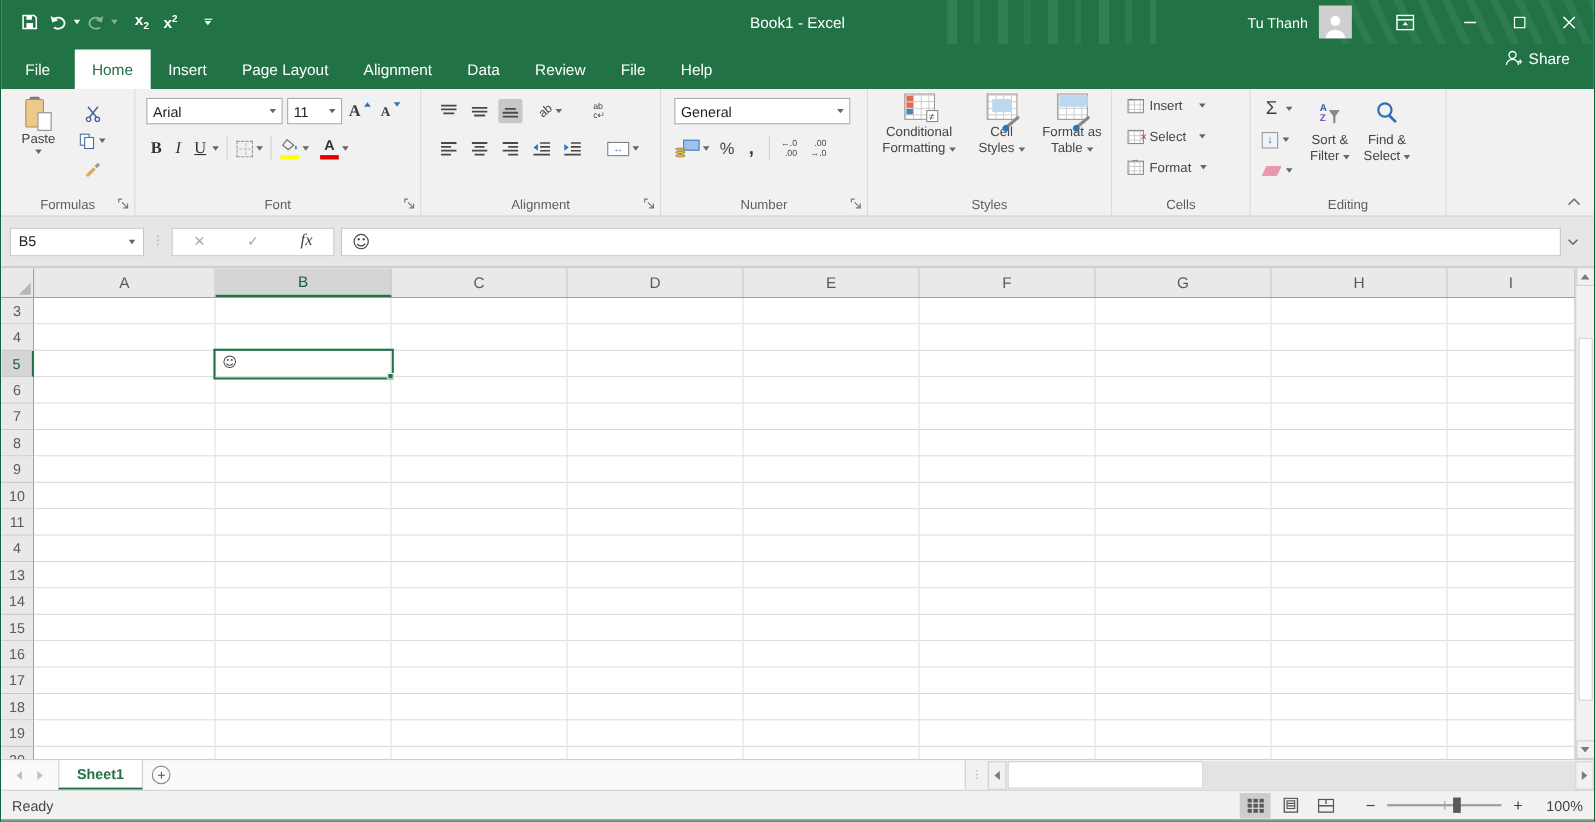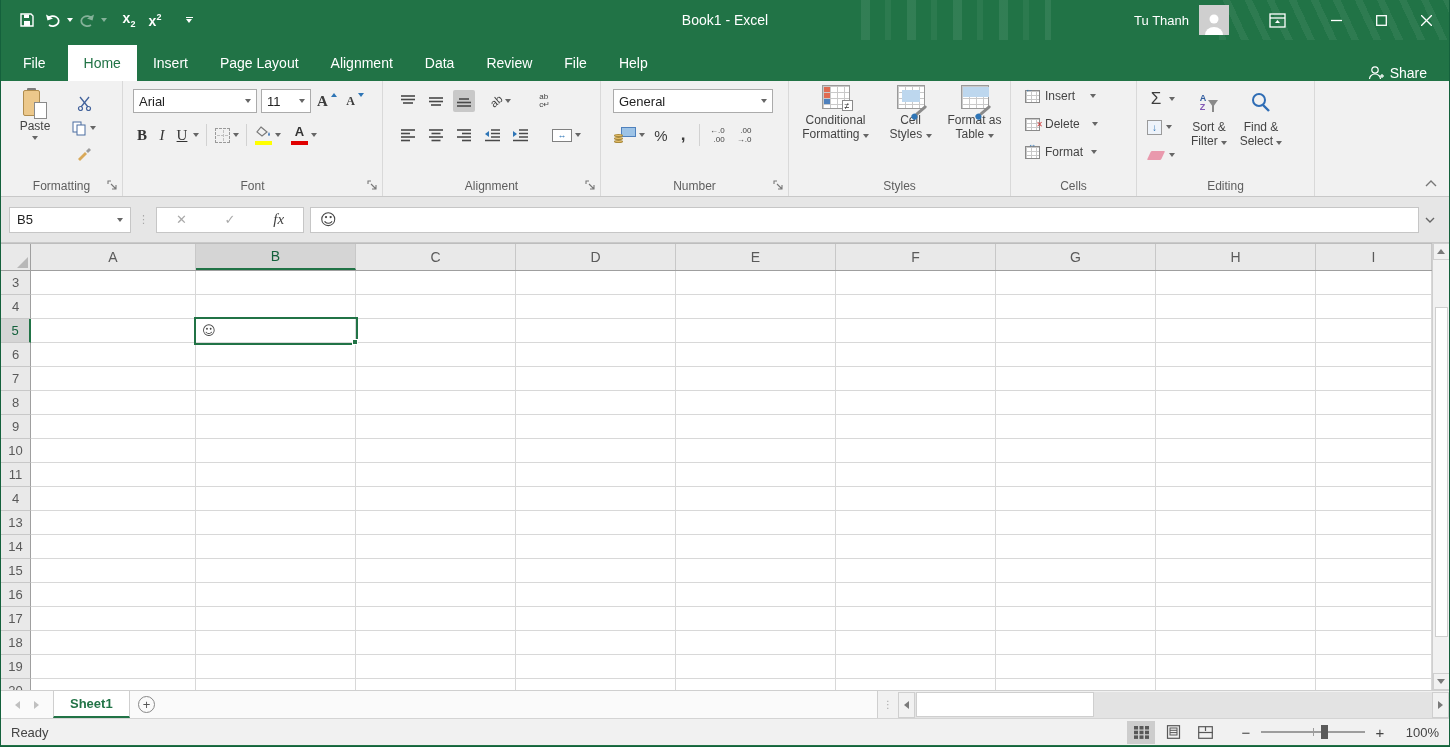--- a/index.html
+++ b/index.html
@@ -31,7 +31,7 @@
 .rtab.file{padding:0 22px;font-size:14px}
 .rtab.active{background:#fff;color:#217346}
 .tellme{display:flex;align-items:center;gap:10px;height:36px;margin-left:18px;font-size:14px}
-.share{margin-left:auto;display:flex;align-items:flex-end;gap:6px;height:36px;padding:0 22px;font-size:14px}
+.share{margin-left:auto;display:flex;align-items:flex-start;gap:6px;height:36px;padding:0 22px;font-size:14px}
 
 .ribbon{position:absolute;left:0;top:81px;width:100%;height:116px;background:#f1f1f1;border-bottom:1px solid #c8c8c8;display:flex;font-size:12px;color:#444}
 .rgroup{position:relative;height:100%;border-right:1px solid #d9d9d9;flex:none}

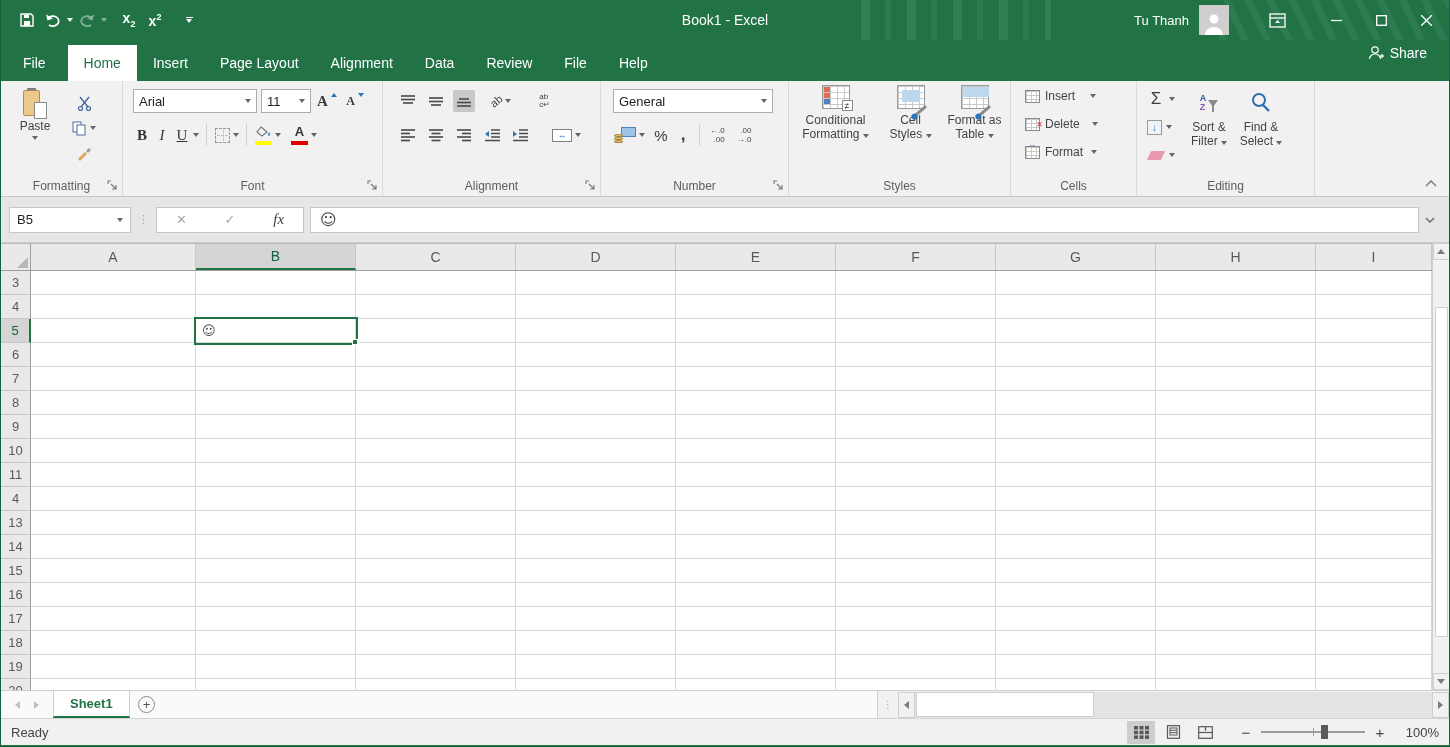--- a/index.html
+++ b/index.html
@@ -544,7 +544,7 @@
           <span class="mini-grid">
               <span class="mini-mark" style="color:#d03a3a;right:-4px;top:2px">✕</span>
             </span>
-          <span class="txt">Delete</span>
+          <span class="txt">Select</span>
           <span class="caret" style="margin-left:7px"></span>
         </div>
         <div class="cellrow">

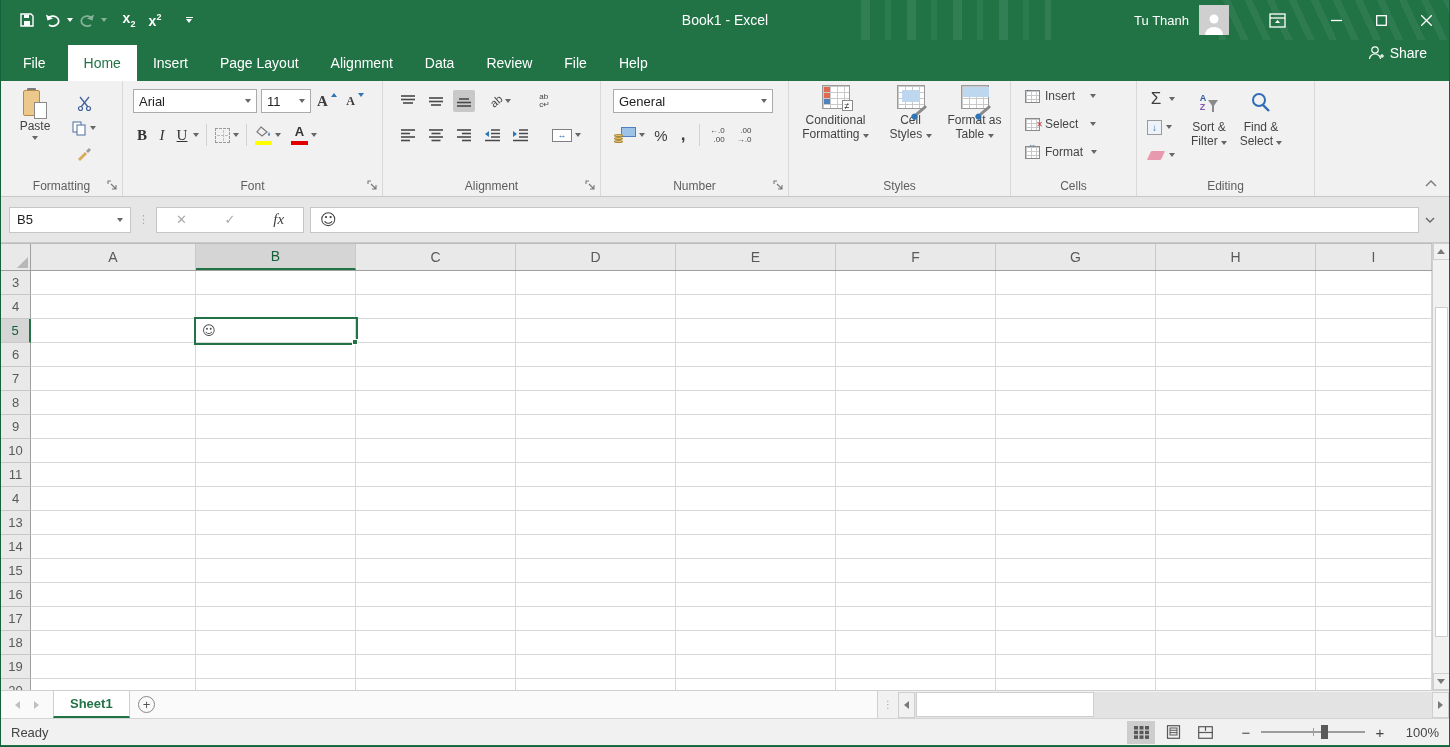--- a/index.html
+++ b/index.html
@@ -299,7 +299,7 @@
           </div>
         </div>
       </div>
-      <div class="glabel">Formatting</div>
+      <div class="glabel">Formulas</div>
       <div class="glauncher">
         <svg width="10" height="10" viewBox="0 0 10 10">
             <path d="M1 4 V1 H4 M4 4 L9 9 M9 5 V9 H5" fill="none" stroke="#777" stroke-width="1.1"></path>

